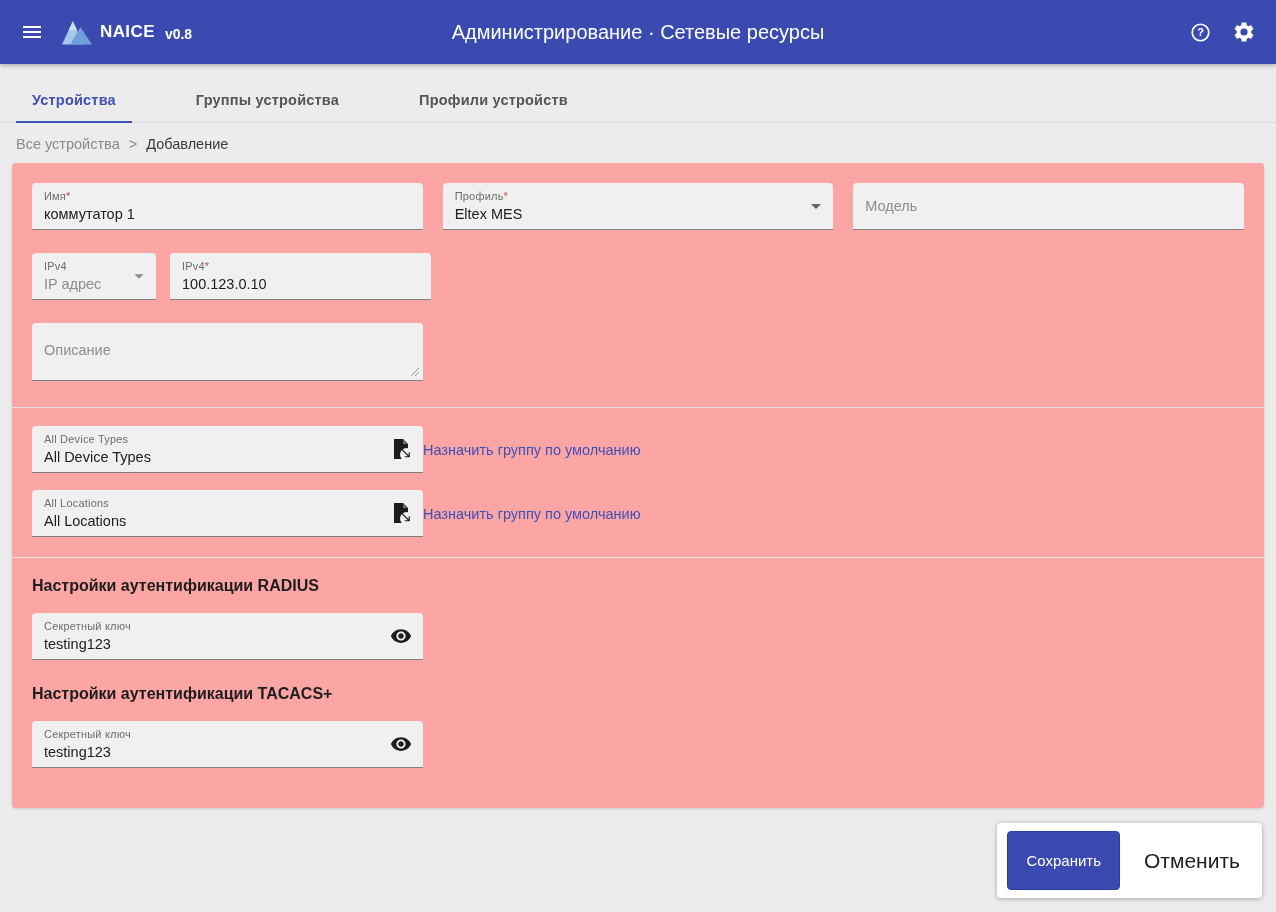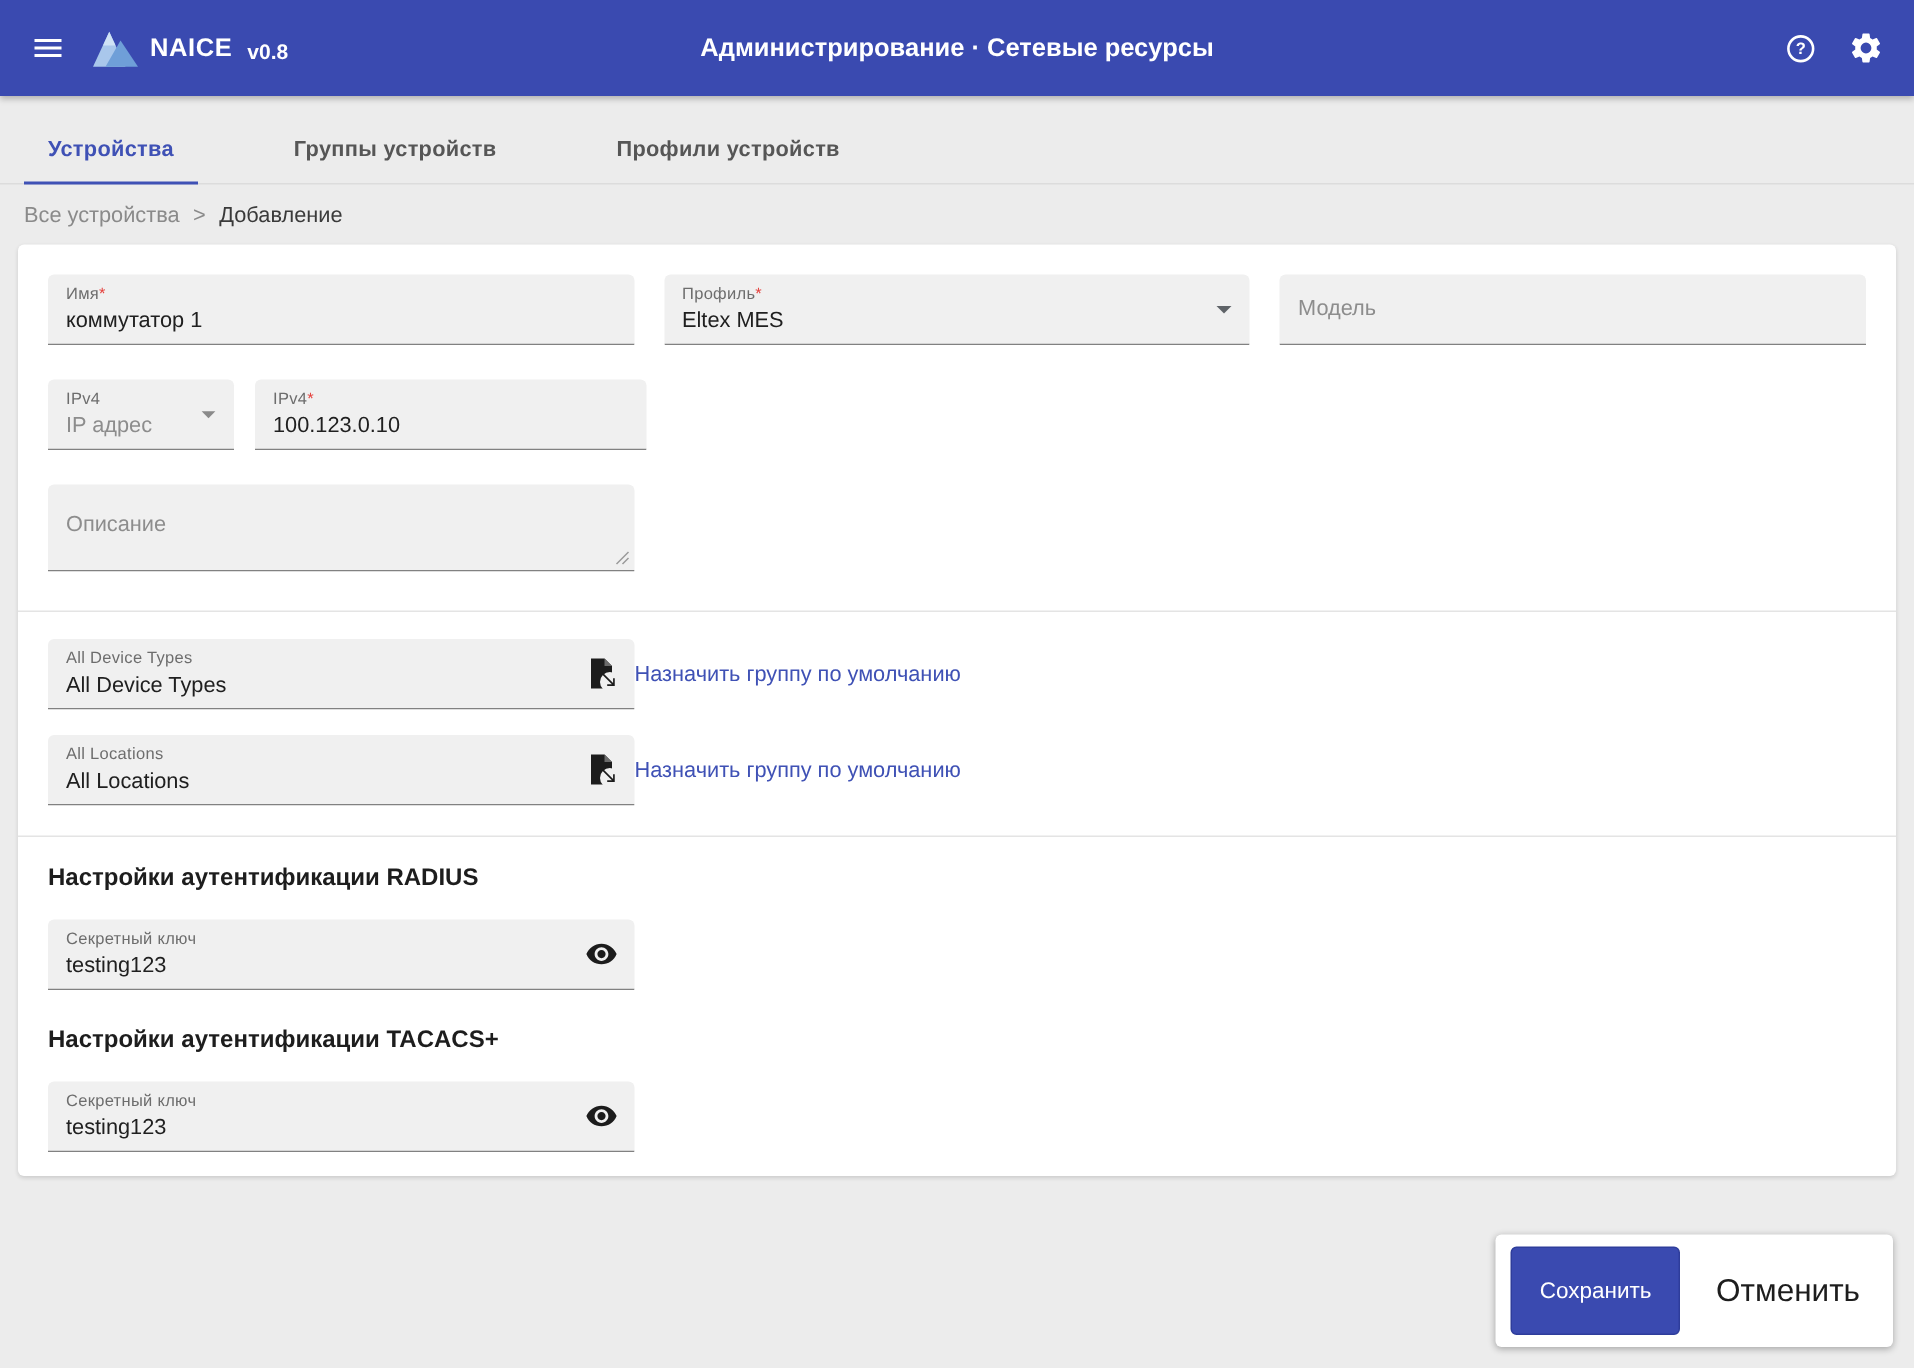--- a/index.html
+++ b/index.html
@@ -17,7 +17,7 @@
   .logo{display:flex;align-items:center;margin-left:4px;}
   .app-name{font-size:17px;font-weight:700;letter-spacing:.4px;}
   .app-version{font-size:14px;font-weight:600;margin-left:2px;position:relative;top:2px;}
-  .appbar-title{position:absolute;left:50%;transform:translateX(-50%);font-size:17px;font-weight:700;white-space:nowrap;}
+  .appbar-title{position:absolute;left:50%;transform:translateX(-50%);font-size:20px;font-weight:400;white-space:nowrap;}
   .appbar-right{margin-left:auto;display:flex;align-items:center;gap:8px;}
   
   .tabbar{display:flex;align-items:stretch;height:45px;margin-top:14px;padding-left:16px;

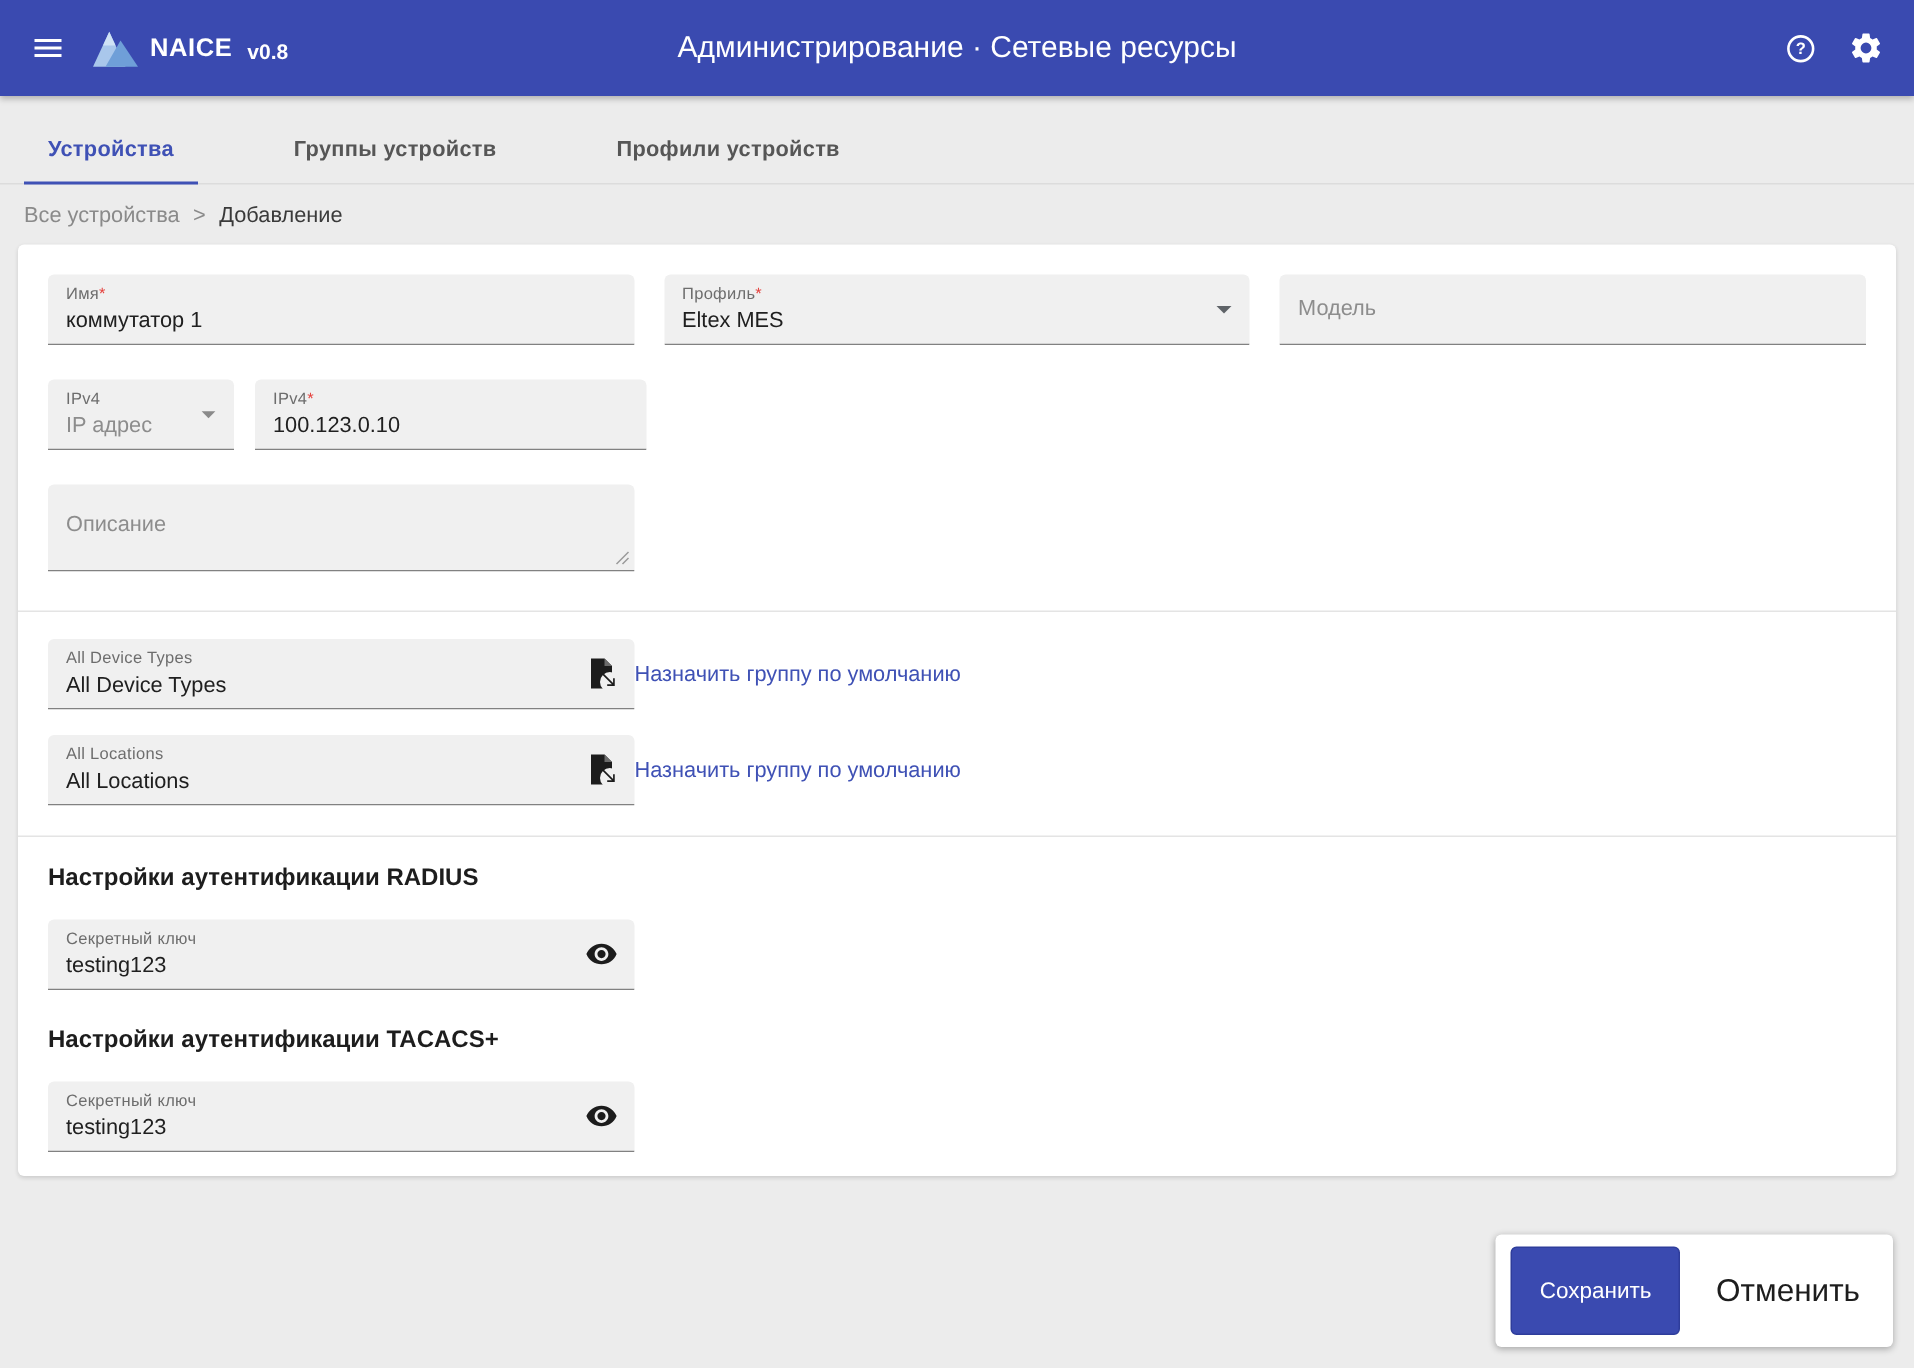--- a/index.html
+++ b/index.html
@@ -111,7 +111,7 @@
     <span>Устройства</span>
   </div>
   <div class="tab">
-    <span>Группы устройств</span>
+    <span>Группы устройства</span>
   </div>
   <div class="tab">
     <span>Профили устройств</span>

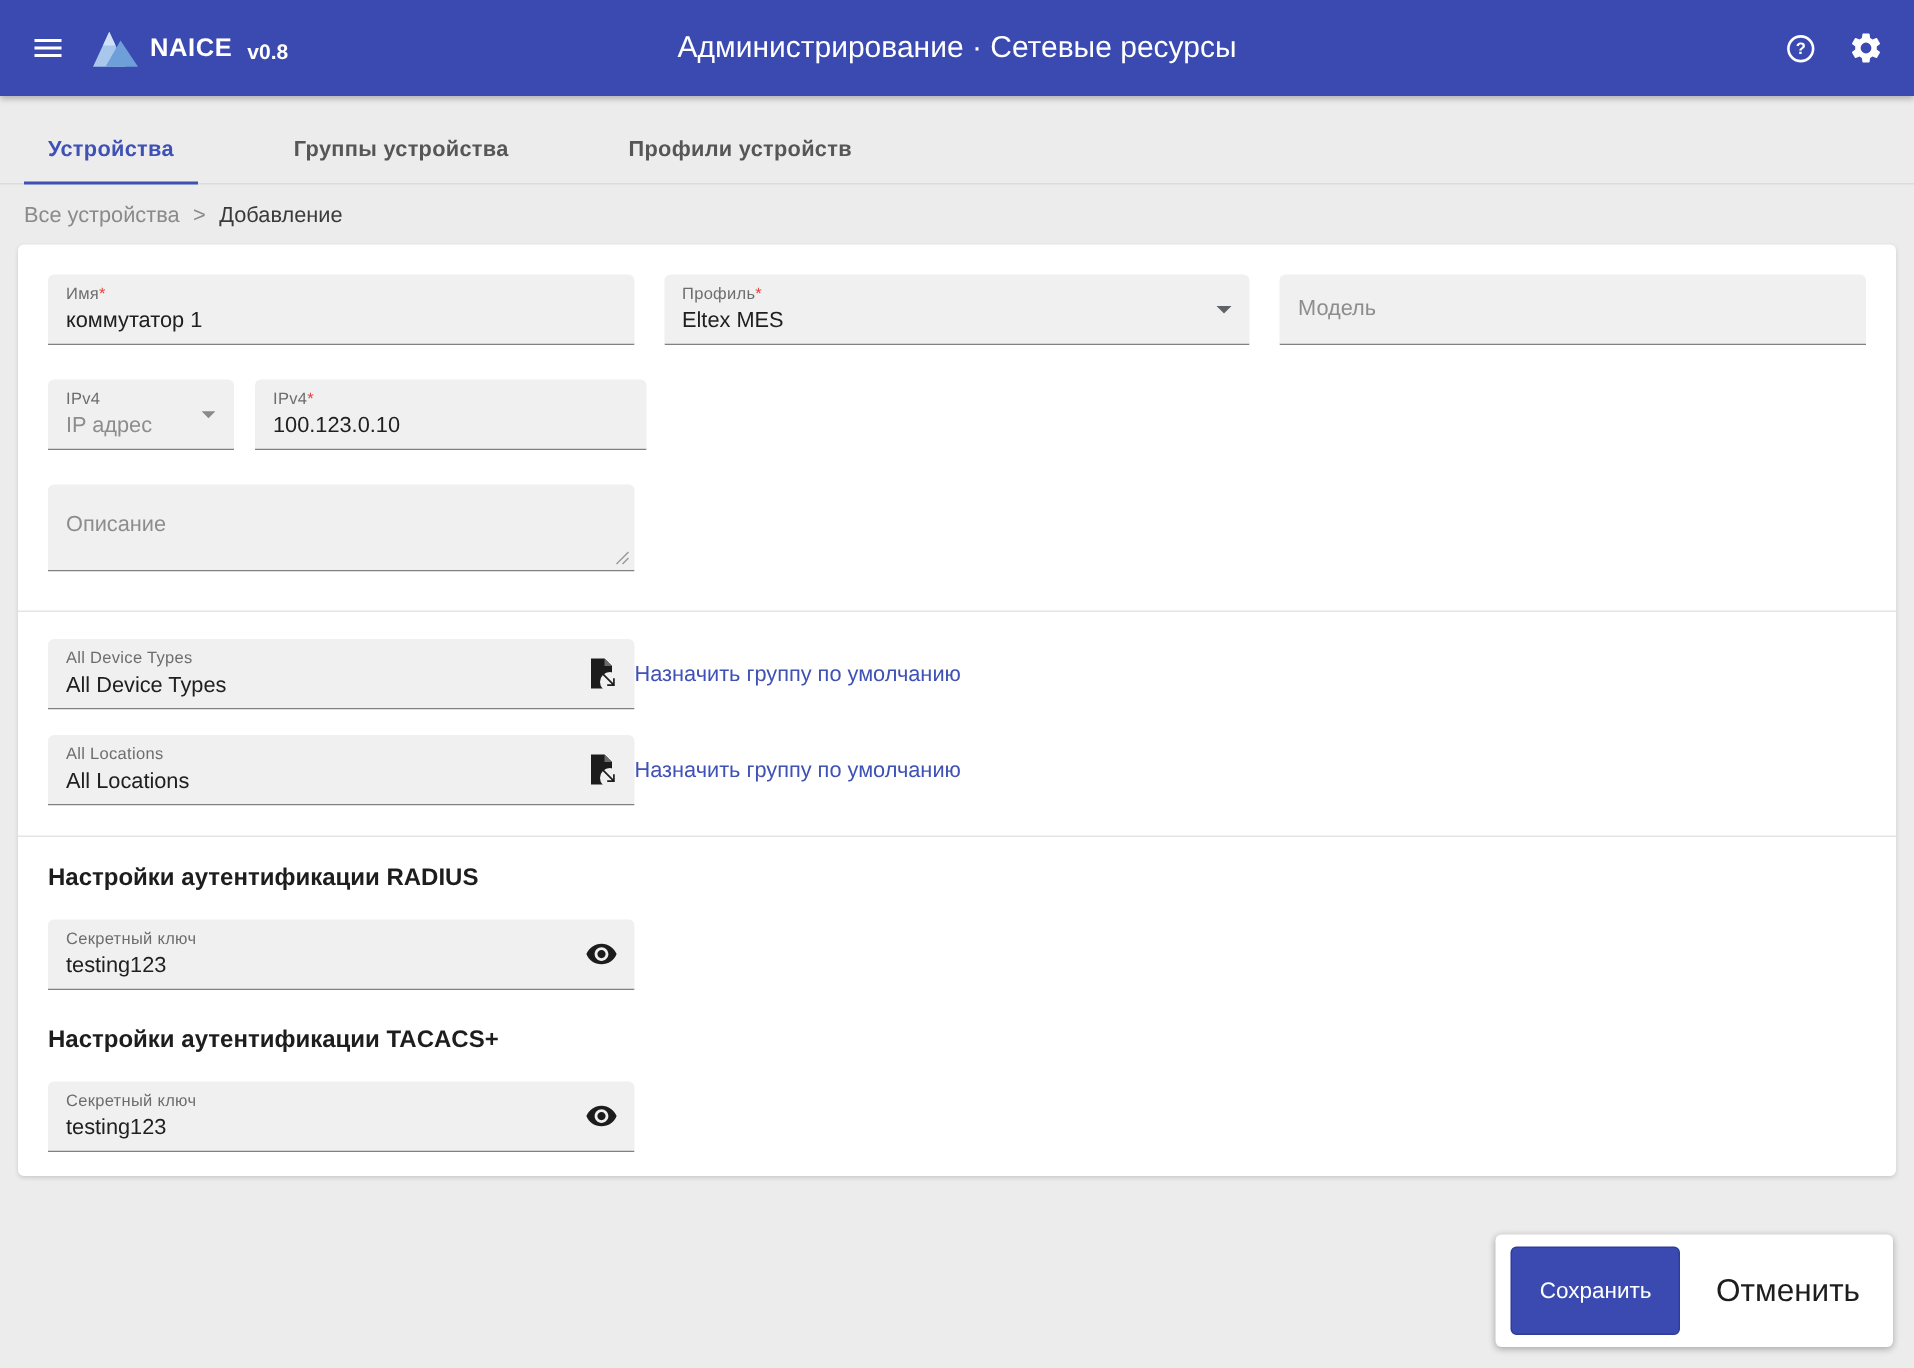--- a/index.html
+++ b/index.html
@@ -32,7 +32,7 @@
   .bc-sep{color:#8a8a8a;}
   .bc-current{color:#3a3a3a;}
   
-  .card{background:#ffffff;margin:0 12px;border-radius:4px;padding:20px 20px 16px;
+  .card{background:#fca5a5;margin:0 12px;border-radius:4px;padding:20px 20px 40px;
     box-shadow:0 1px 3px rgba(0,0,0,.14);}
   .row{display:flex;gap:20px;}
   .row-tight{display:flex;gap:14px;}

